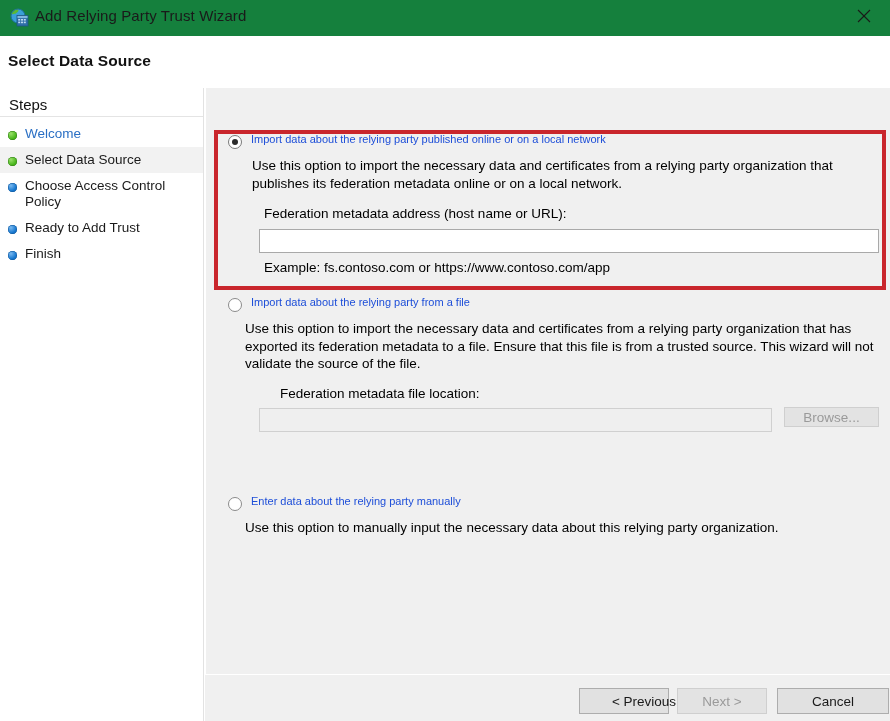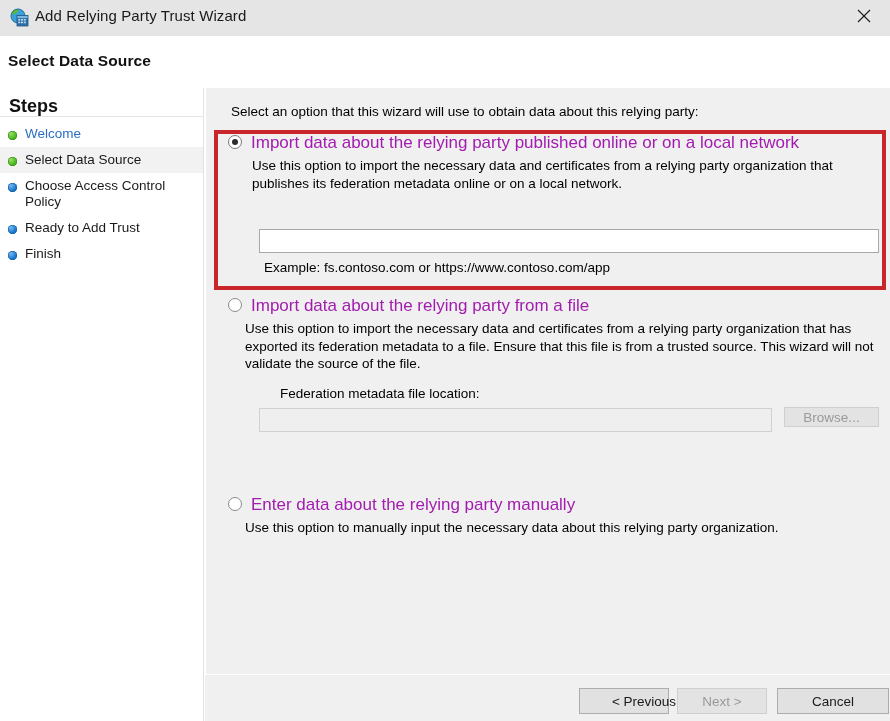--- a/index.html
+++ b/index.html
@@ -27,7 +27,7 @@
     position: absolute;
     left: 0; top: 0;
     width: 890px; height: 36px;
-    background: #e5e5e5;
+    background: #15803d;
   }
   #app-icon {
     position: absolute;

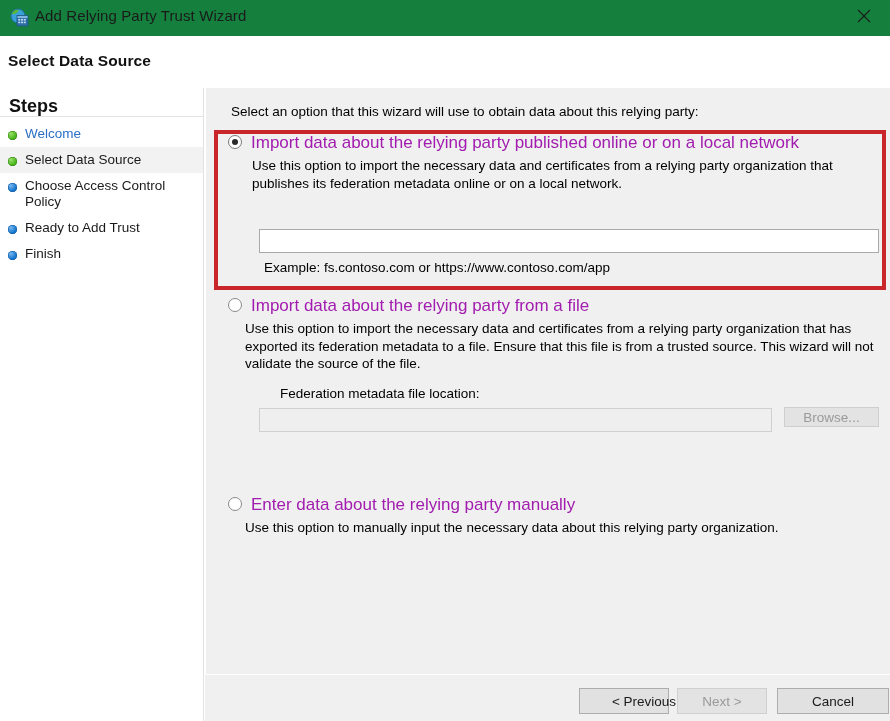--- a/index.html
+++ b/index.html
@@ -74,8 +74,8 @@
   #steps-heading {
     position: absolute;
     left: 9px; top: 8px;
-    font-size: 18px;
-    font-weight: bold;
+    font-size: 15px;
+    font-weight: normal;
     color: #111;
   }
   #steps-rule {

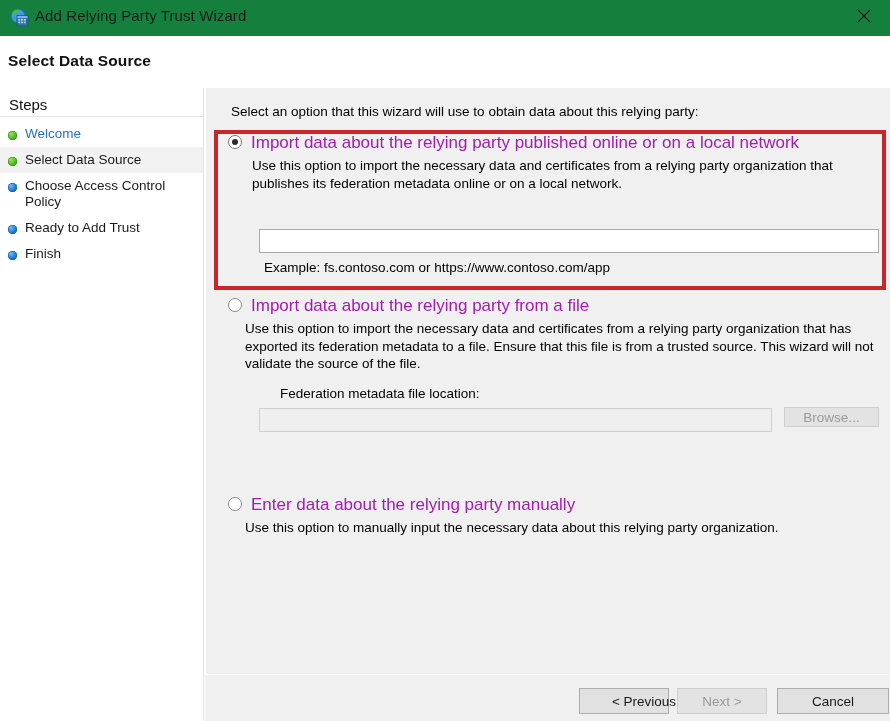--- a/index.html
+++ b/index.html
@@ -315,7 +315,6 @@
 
   <div id="content">
 
-    <div id="intro-text">Select an option that this wizard will use to obtain data about this relying party:</div>
 
     <div class="option-block" style="left:0; top:0; width:685px; height:210px;">
       <span class="radio checked" style="left:22px; top:47px;"></span>

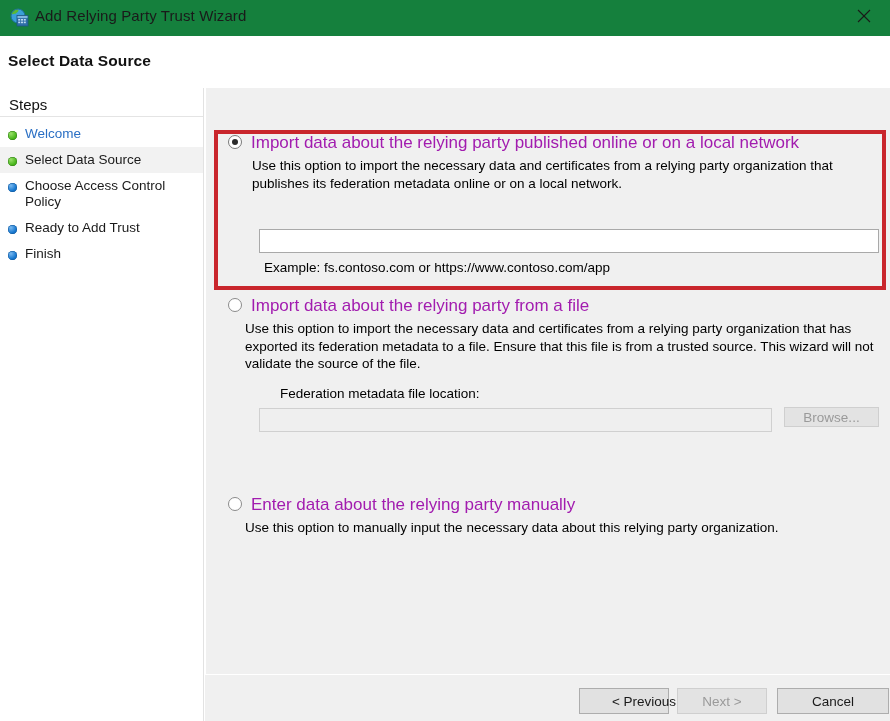--- a/index.html
+++ b/index.html
@@ -162,8 +162,8 @@
   }
   .option-title {
     position: absolute;
-    font-size: 17px;
-    color: #a21caf;
+    font-size: 11px;
+    color: #1d4ed8;
     white-space: nowrap;
     cursor: pointer;
   }

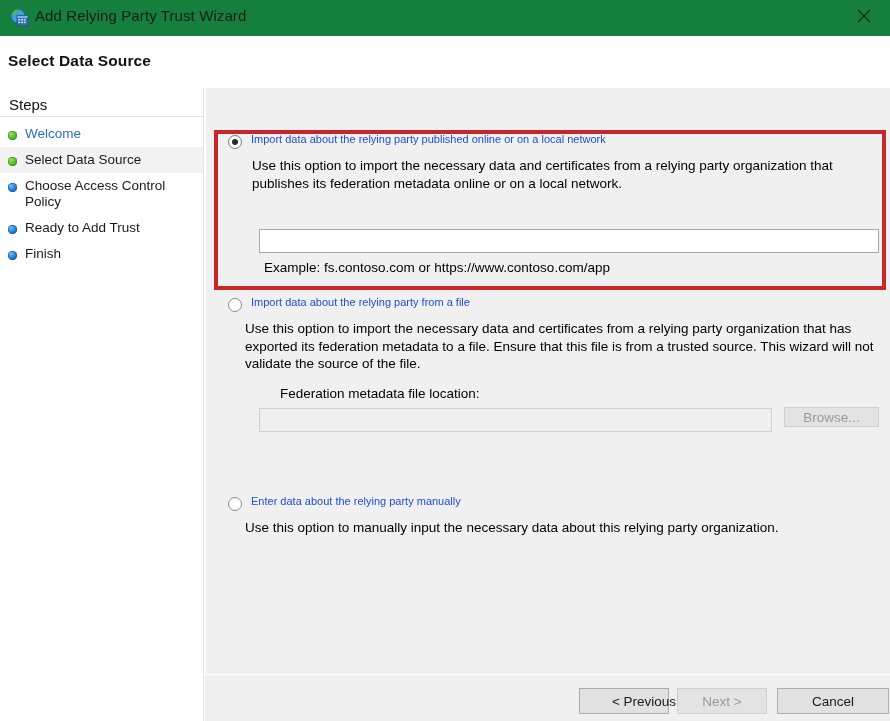--- a/index.html
+++ b/index.html
@@ -320,6 +320,7 @@
       <span class="radio checked" style="left:22px; top:47px;"></span>
       <span class="option-title" style="left:45px; top:45px;">Import data about the relying party published online or on a local network</span>
       <span class="option-desc" style="left:46px; top:69px; width:634px;">Use this option to import the necessary data and certificates from a relying party organization that publishes its federation metadata online or on a local network.</span>
+      <span class="field-label" style="left:58px; top:118px;">Federation metadata address (host name or URL):</span>
       <input class="textbox" type="text" style="left: 53px; top: 141px; width: 620px; height: 24px;" value="">
       <span class="hint-text" style="left:58px; top:172px;">Example: fs.contoso.com or https://www.contoso.com/app</span>
     </div>

